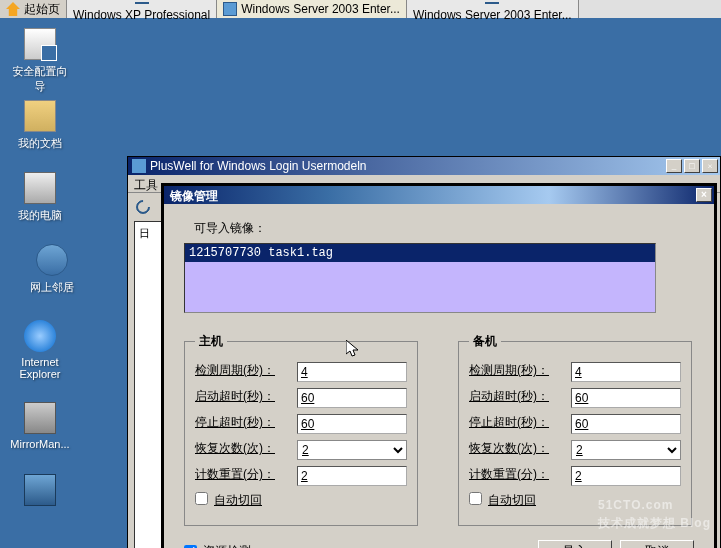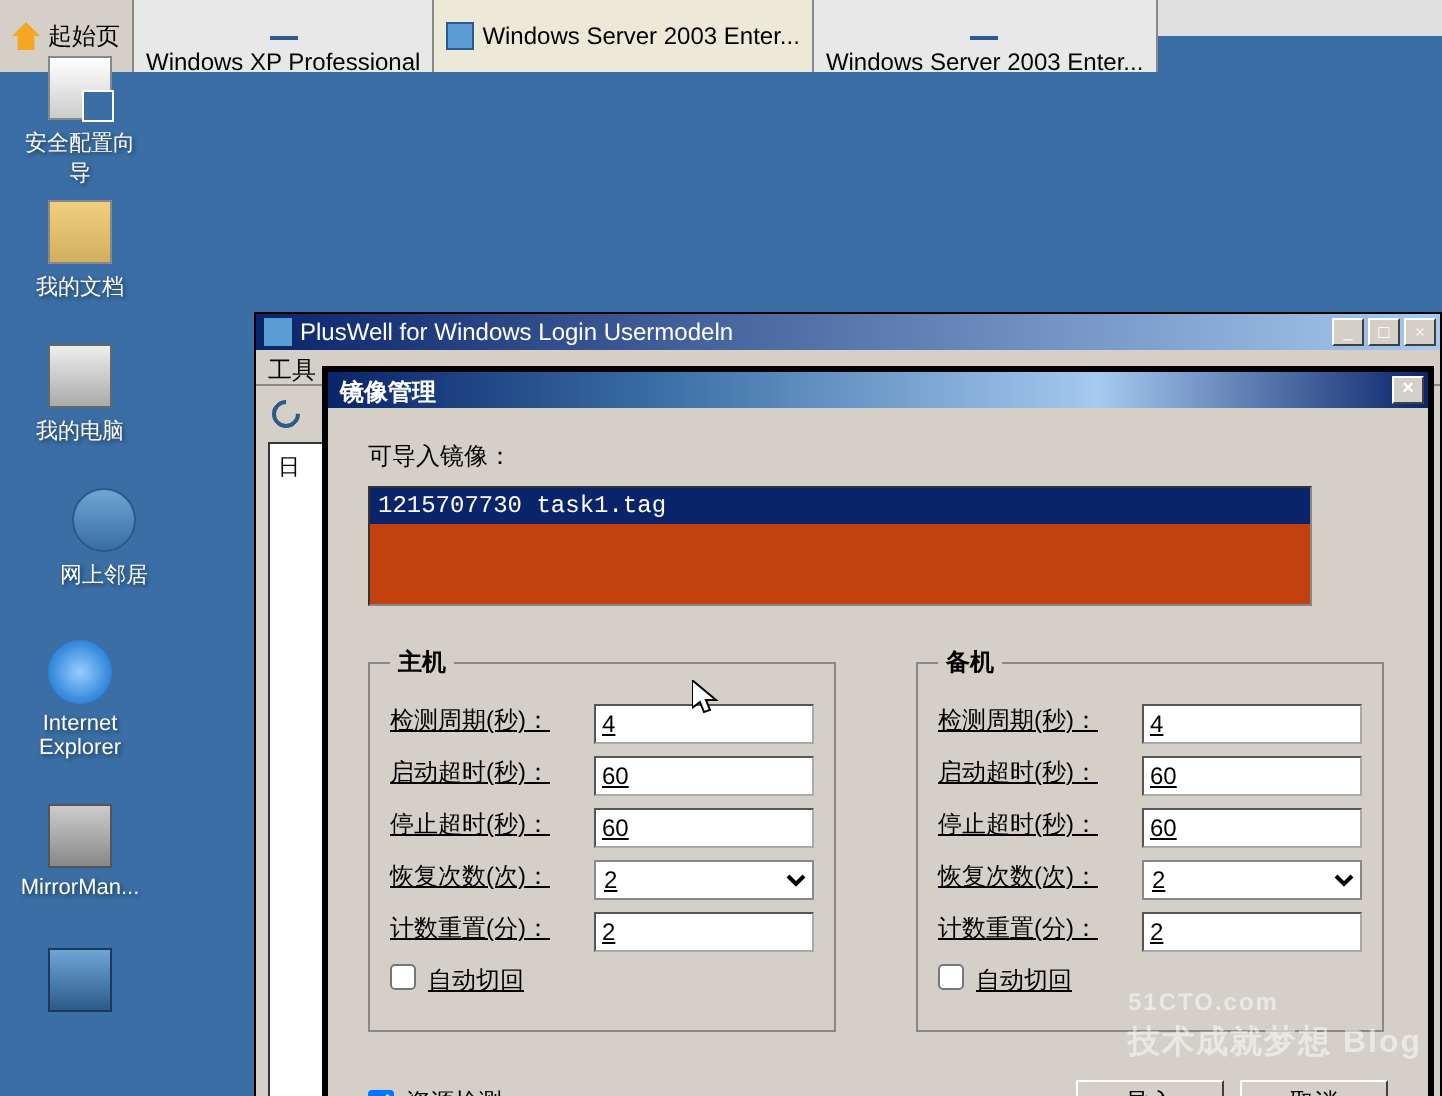--- a/index.html
+++ b/index.html
@@ -7,7 +7,7 @@
 
 
 .taskbar { display: flex; height: 18px; background: #e0e0e0; }
-.tab { display: flex; align-items: center; padding: 18px 6px; border-right: 1px solid #888; gap: 4px; cursor: pointer; }
+.tab { display: flex; align-items: center; padding: 2px 6px; border-right: 1px solid #888; gap: 4px; cursor: pointer; }
 .tab.home { background: #d4d0c8; }
 .tab.inactive { background: #e8e8e8; flex-direction: column; }
 .tab.active { background: #ece9d8; }

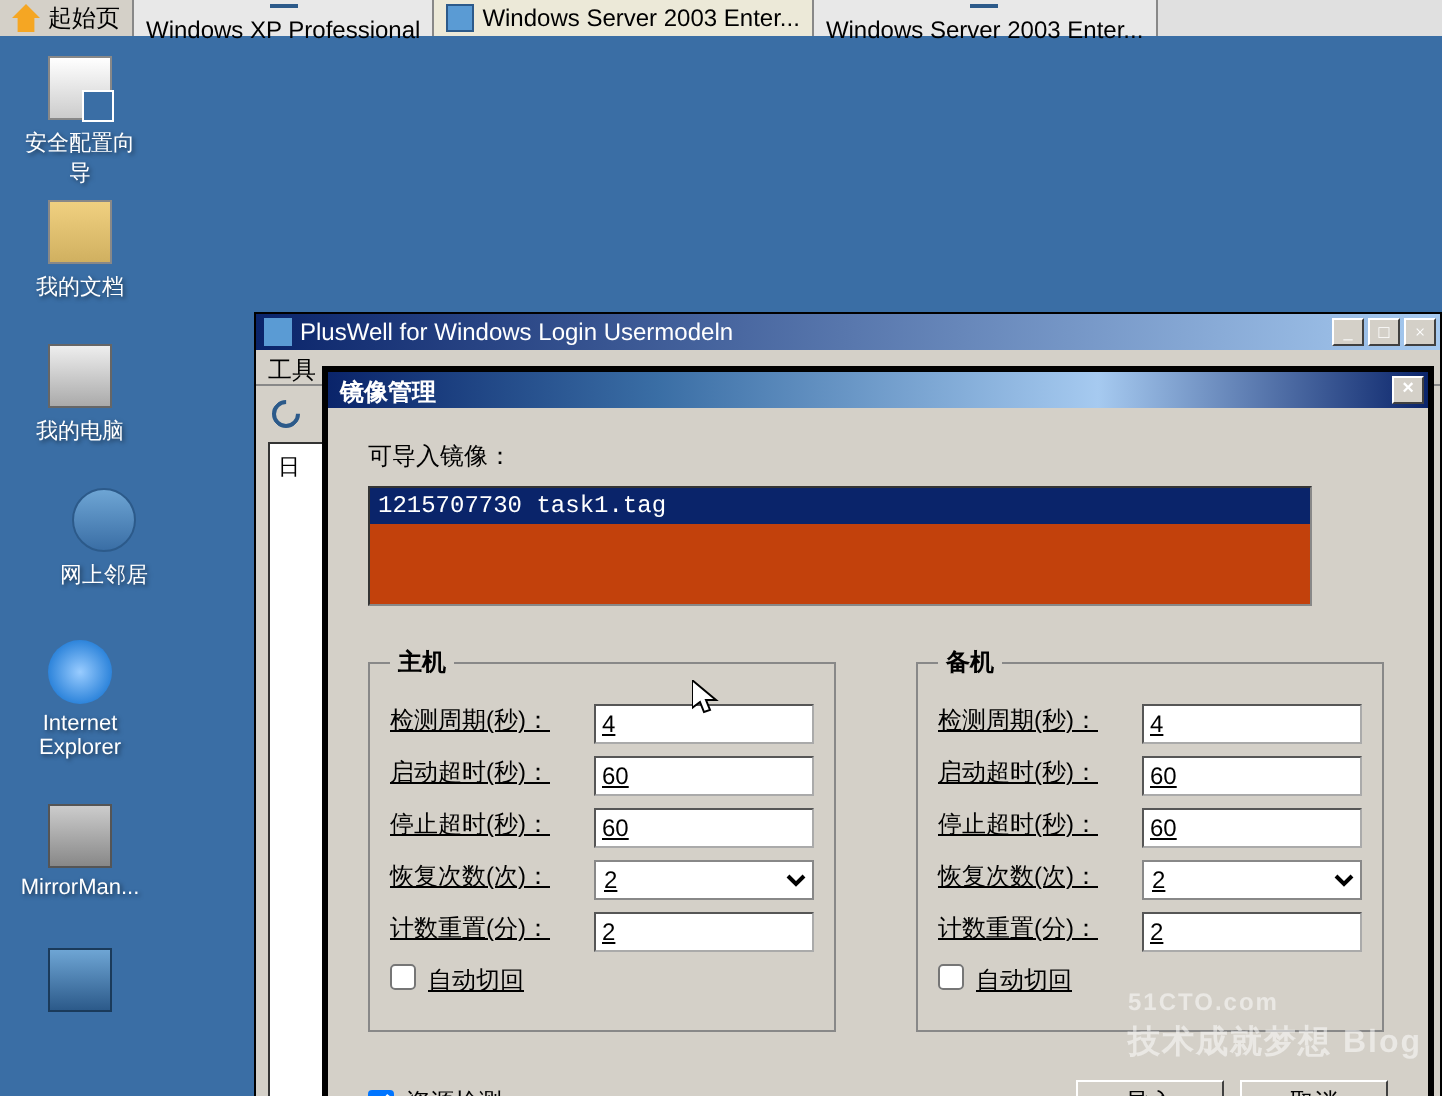--- a/index.html
+++ b/index.html
@@ -45,7 +45,7 @@
 .dlg-title { height: 18px; background: linear-gradient(90deg, #0a246a 0%, #3a6ea5 30%, #a6caf0 70%, #0a246a 100%); color: #fff; padding: 2px 6px; font-weight: bold; position: relative; }
 .dlg-close { position: absolute; right: 2px; top: 2px; width: 16px; height: 14px; background: #d4d0c8; border: 1px solid #fff; border-right-color: #404040; border-bottom-color: #404040; font-size: 10px; text-align: center; line-height: 12px; cursor: pointer; }
 .dlg-body { padding: 16px 20px; }
-.import-label { margin-bottom: 6px; }
+.import-label { margin-bottom: 6px; margin-left: 10px; }
 .import-list { width: 472px; height: 60px; background: #c2410c; border: 1px inset #888; overflow: hidden; }
 .list-item { background: #0a246a; color: #fff; padding: 2px 4px; font-family: "Courier New", monospace; }
 .columns { display: flex; gap: 40px; margin-top: 20px; }

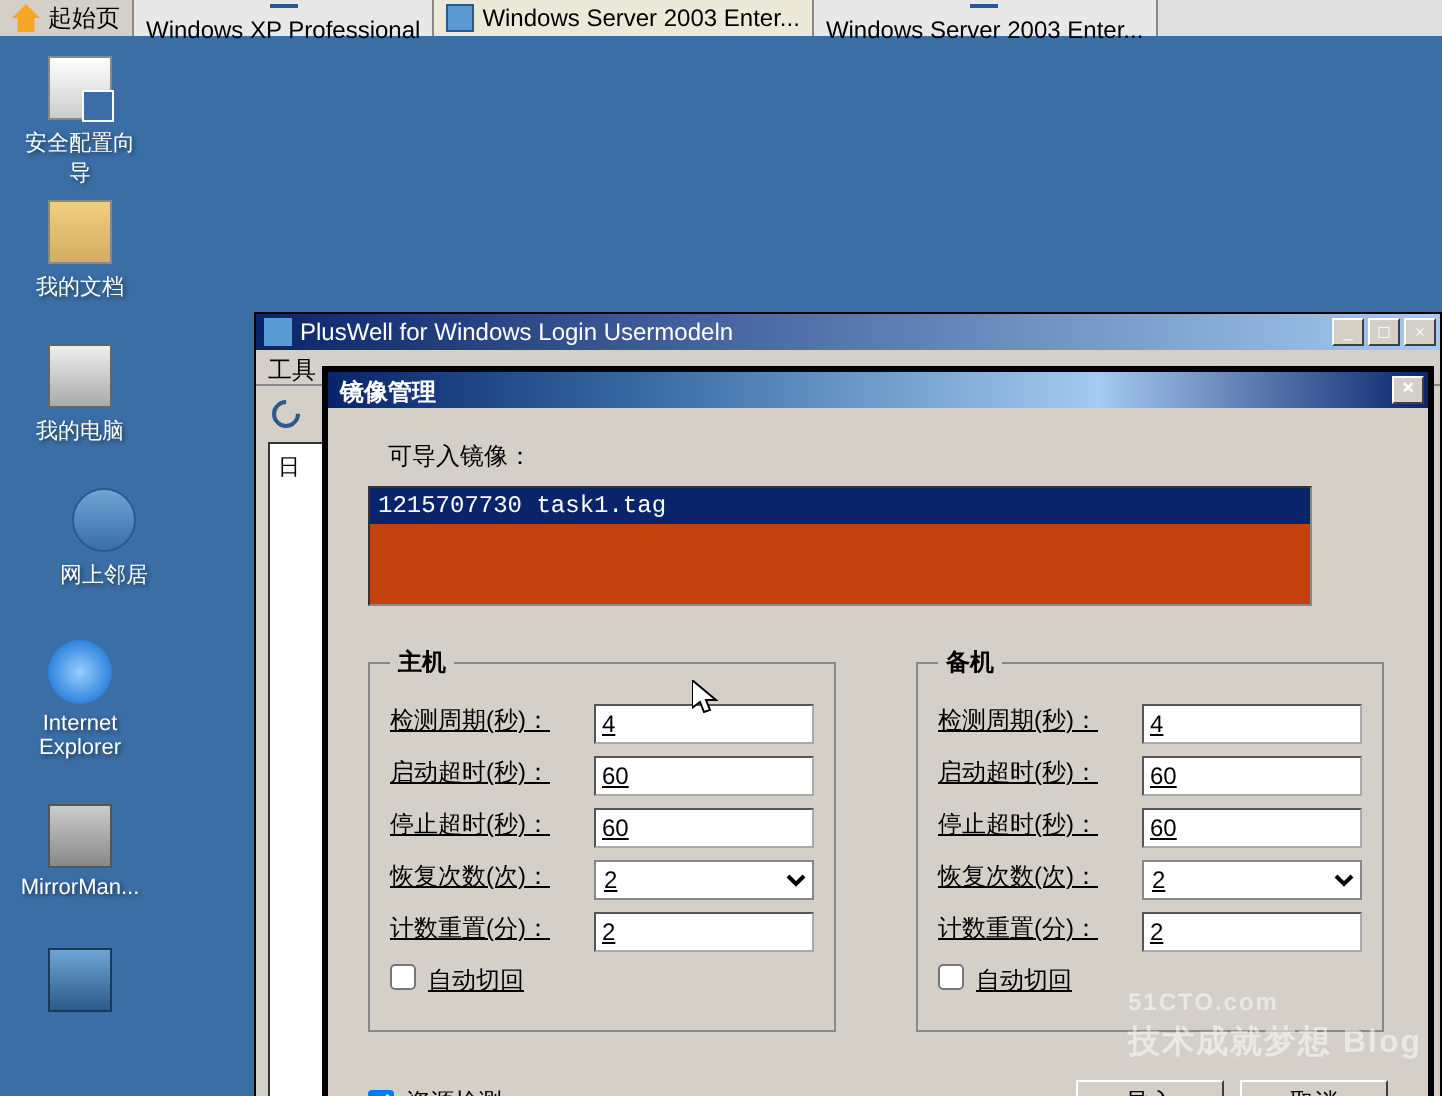--- a/index.html
+++ b/index.html
@@ -46,7 +46,7 @@
 .dlg-close { position: absolute; right: 2px; top: 2px; width: 16px; height: 14px; background: #d4d0c8; border: 1px solid #fff; border-right-color: #404040; border-bottom-color: #404040; font-size: 10px; text-align: center; line-height: 12px; cursor: pointer; }
 .dlg-body { padding: 16px 20px; }
 .import-label { margin-bottom: 6px; margin-left: 10px; }
-.import-list { width: 472px; height: 60px; background: #c2410c; border: 1px inset #888; overflow: hidden; }
+.import-list { width: 472px; height: 70px; background: #c4b5fd; border: 1px inset #888; overflow: hidden; }
 .list-item { background: #0a246a; color: #fff; padding: 2px 4px; font-family: "Courier New", monospace; }
 .columns { display: flex; gap: 40px; margin-top: 20px; }
 fieldset { border: 1px solid #888; padding: 12px 10px 10px; }

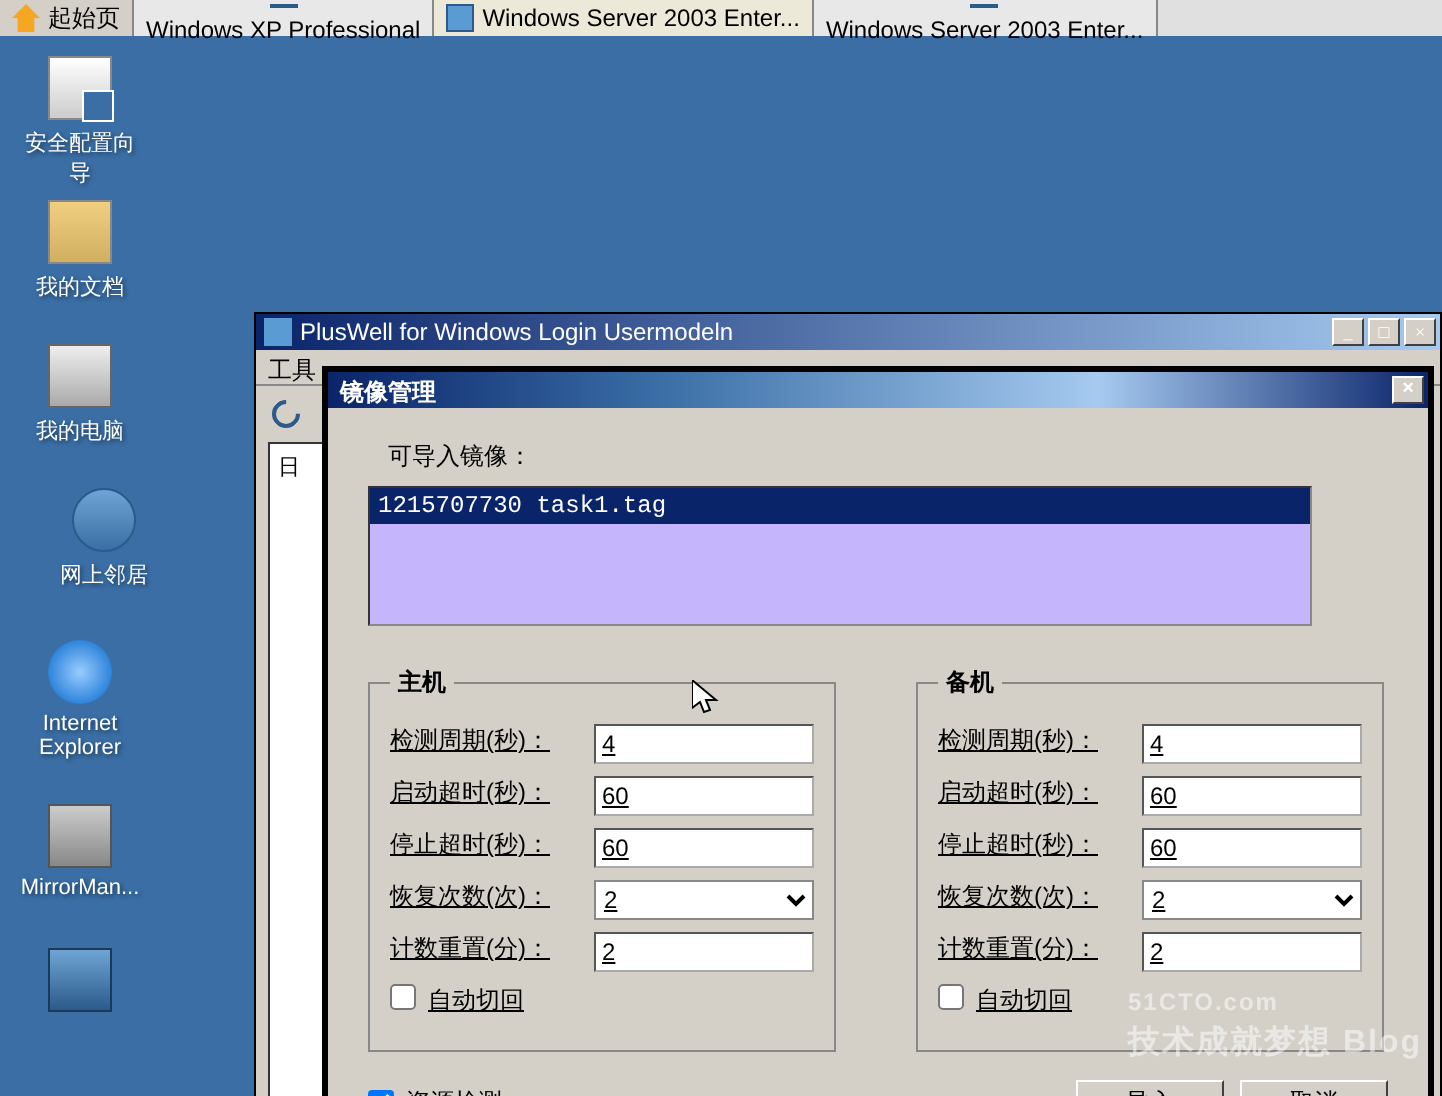--- a/index.html
+++ b/index.html
@@ -67,7 +67,7 @@
 
 
 .watermark { position: absolute; right: 10px; bottom: 16px; color: rgba(255,255,255,0.5); font-size: 22px; font-weight: bold; font-family: Arial; letter-spacing: 1px; }
-.watermark .sub { font-size: 16px; display: block; text-align: right; }
+.watermark .sub { font-size: 12px; display: block; text-align: right; }
 </style>
 </head>
 <body>

